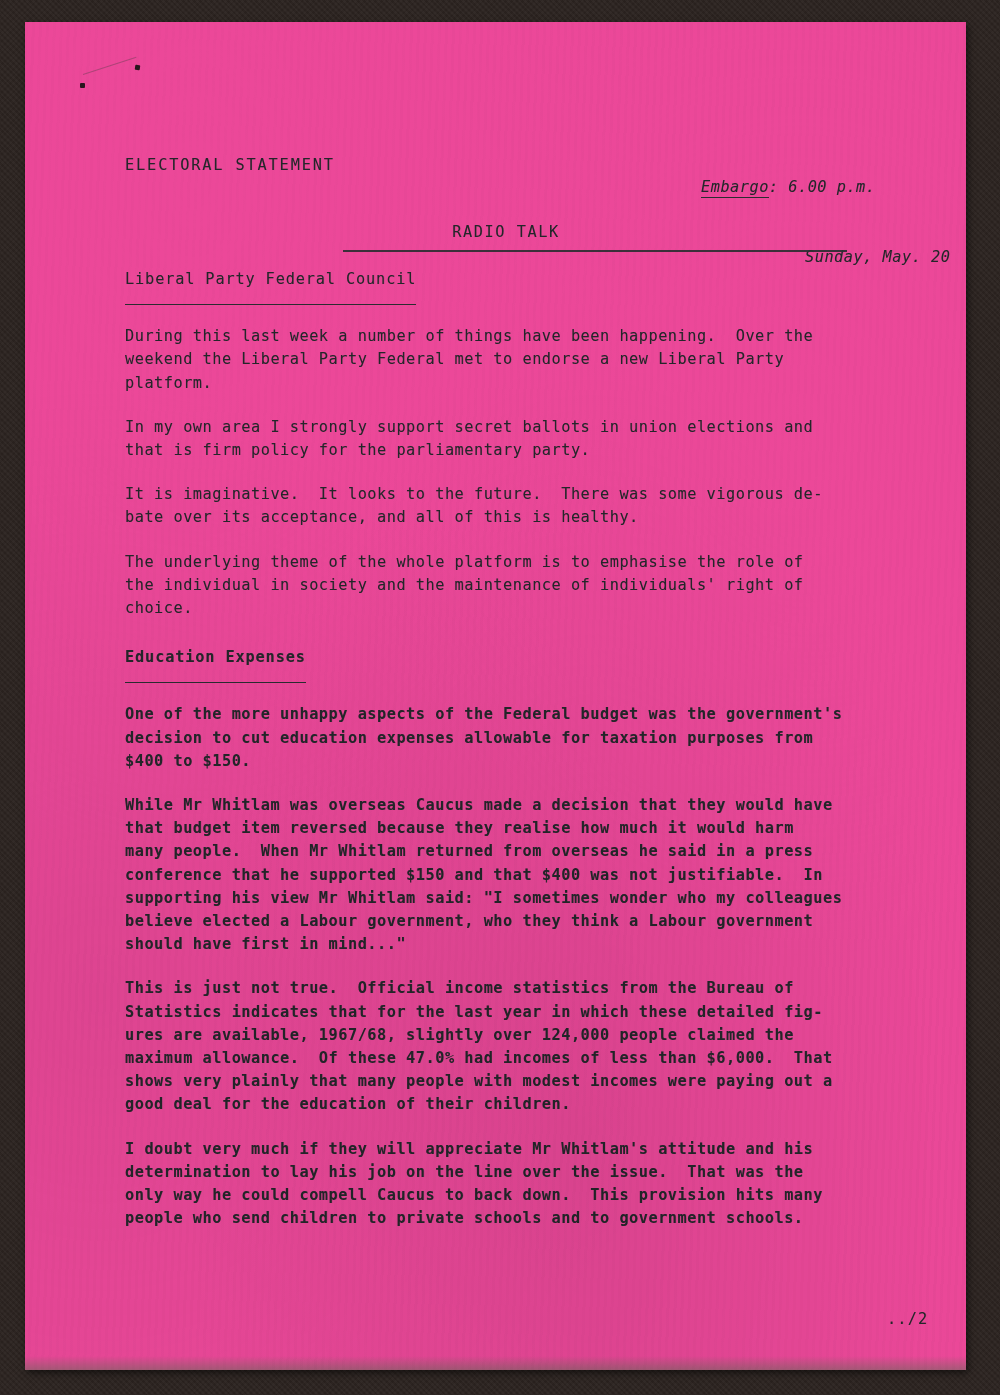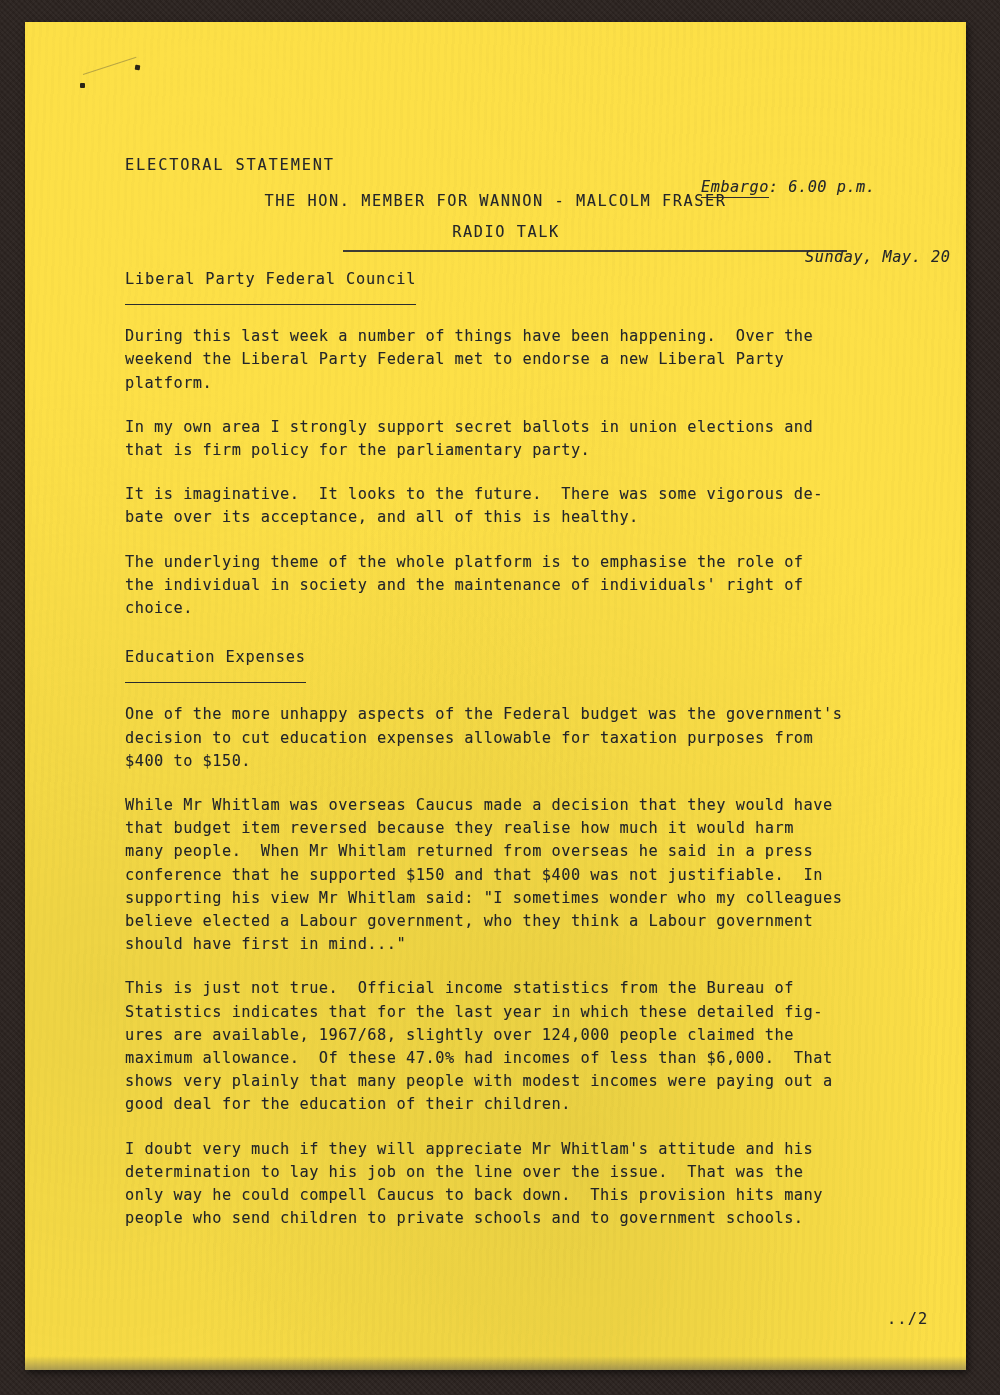--- a/index.html
+++ b/index.html
@@ -32,7 +32,7 @@
     top: 22px;
     width: 941px;
     height: 1348px;
-    background: #fde047;
+    background: #ec4899;
     box-shadow: 2px 3px 7px rgba(0,0,0,0.55);
   }
   .page::after {      

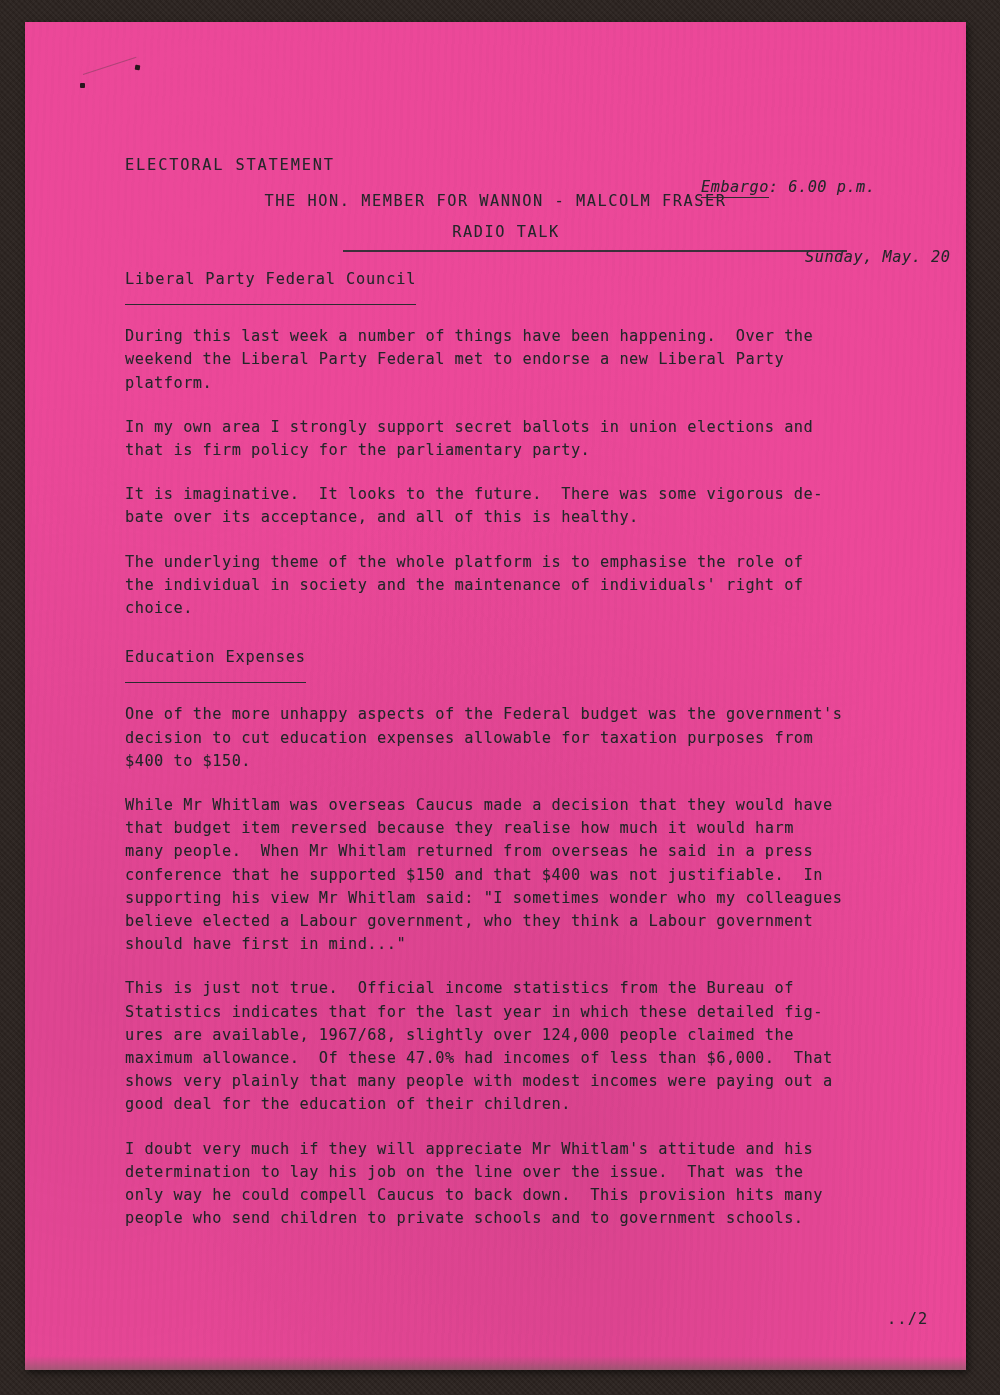--- a/index.html
+++ b/index.html
@@ -190,7 +190,6 @@
       </div>
     </div>
 
-    <div class="typed subtitle">THE HON. MEMBER FOR WANNON - MALCOLM FRASER</div>
     <div class="typed radio-talk">RADIO TALK</div>
     <div class="rule"></div>
 

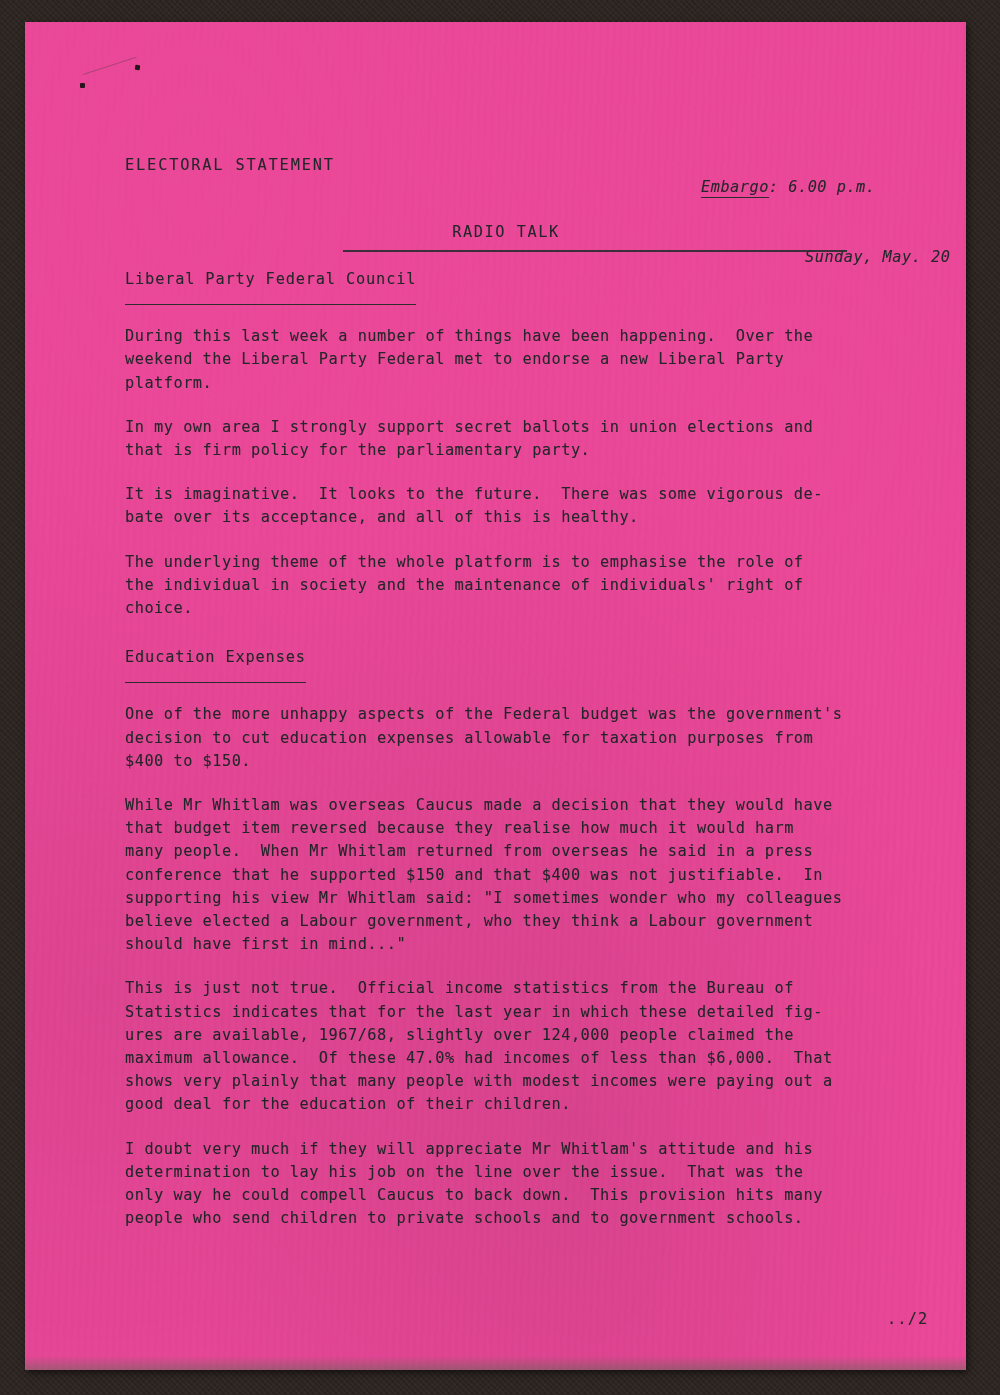--- a/index.html
+++ b/index.html
@@ -159,7 +159,7 @@
     margin: 0 0 21px 0;
   }
   .para:last-child { margin-bottom: 0; }
-  .gap-before-heading { margin-top: 26px; }
+  .gap-before-heading { margin-top: 26px; font-weight: bold; }
 
   .footer-note {
     position: absolute;

